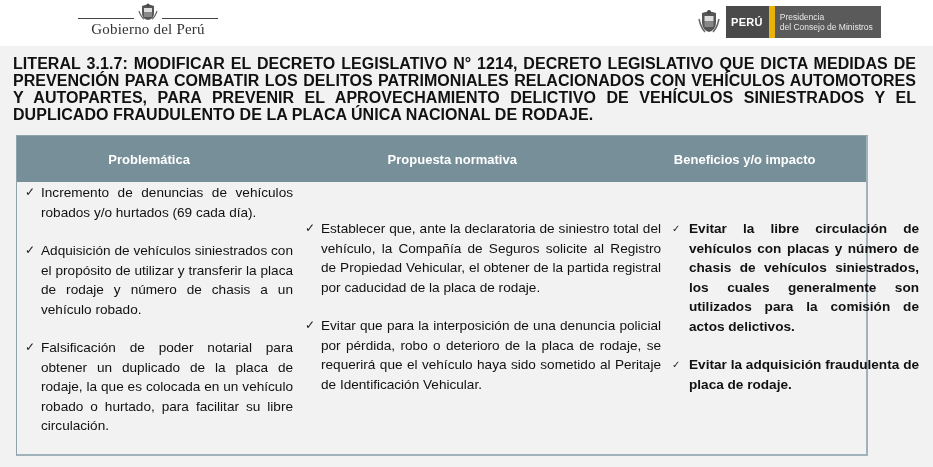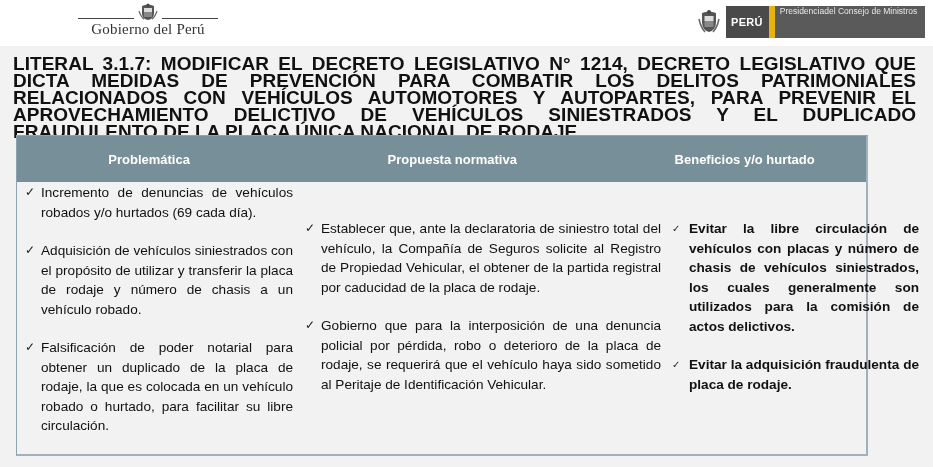--- a/index.html
+++ b/index.html
@@ -18,7 +18,7 @@
     .pcm-shield { width: 24px; height: 26px; margin-right: 5px; }
     .pcm-box { display: flex; align-items: center; height: 32px; background: #4a4a4a; }
     .pcm-peru { color: #fff; font-size: 11px; font-weight: bold; padding: 0 6px 0 5px; letter-spacing: 0.3px; border-right: 6px solid #eab308; height: 32px; line-height: 32px; }
-    .pcm-name { background: #5a5a5a; color: #e8e8e8; font-size: 8.5px; line-height: 10px; padding: 0 8px 0 5px; height: 32px; display: flex; justify-content: center; }
+    .pcm-name { background: #5a5a5a; color: #e8e8e8; font-size: 8.5px; line-height: 10px; padding: 0 8px 0 5px; height: 32px; display: flex; flex-direction: column; justify-content: center; }
 
     .title { position: absolute; left: 13px; top: 55px; width: 903px; font-size: 19px; font-weight: bold; line-height: 17px; text-align: justify; text-align-last: left; color: #111; letter-spacing: 0.05px; }
 

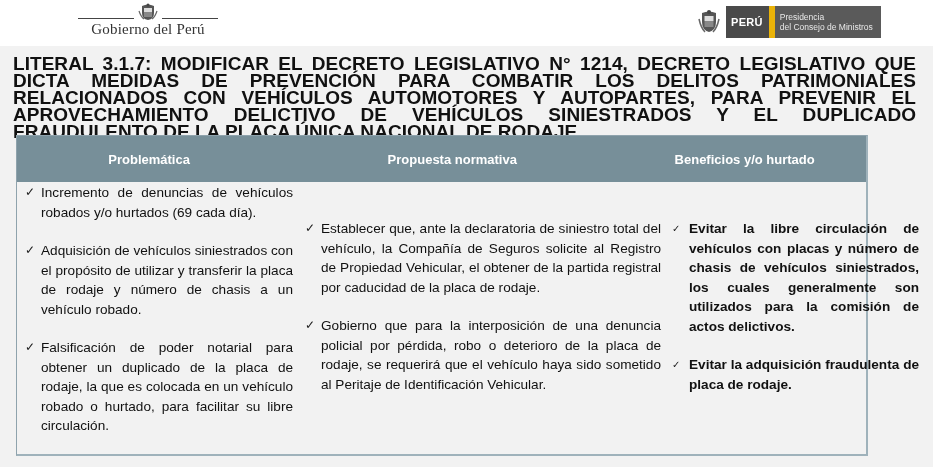--- a/index.html
+++ b/index.html
@@ -20,7 +20,7 @@
     .pcm-peru { color: #fff; font-size: 11px; font-weight: bold; padding: 0 6px 0 5px; letter-spacing: 0.3px; border-right: 6px solid #eab308; height: 32px; line-height: 32px; }
     .pcm-name { background: #5a5a5a; color: #e8e8e8; font-size: 8.5px; line-height: 10px; padding: 0 8px 0 5px; height: 32px; display: flex; flex-direction: column; justify-content: center; }
 
-    .title { position: absolute; left: 13px; top: 55px; width: 903px; font-size: 19px; font-weight: bold; line-height: 17px; text-align: justify; text-align-last: left; color: #111; letter-spacing: 0.05px; }
+    .title { position: absolute; left: 13px; top: 55px; width: 903px; font-size: 16px; font-weight: bold; line-height: 17px; text-align: justify; text-align-last: left; color: #111; letter-spacing: 0.05px; }
 
     .table { position: absolute; left: 16px; top: 135px; width: 852px; height: 321px; border: 1px solid #8fa3ad; border-right: 2px solid #9fb2bb; border-bottom: 2px solid #9fb2bb; background: #f2f2f2; }
     .thead { position: absolute; left: 0; top: 0; width: 100%; height: 46px; background: #778f99; display: flex; }

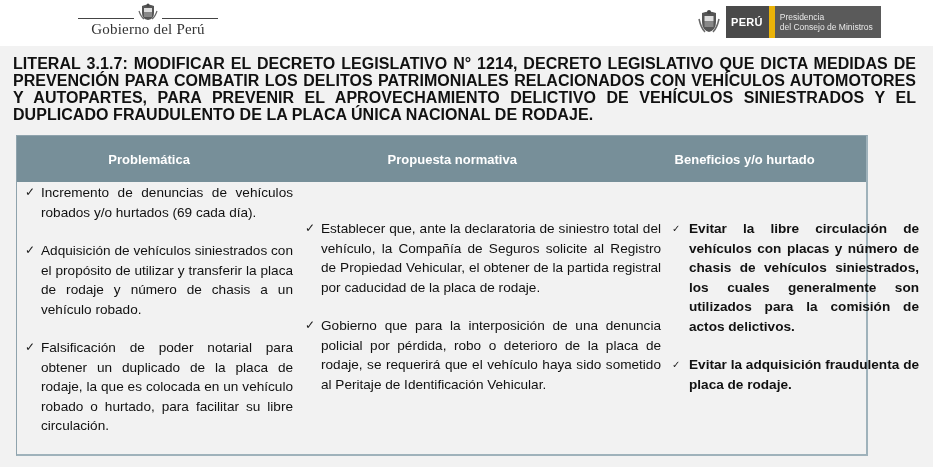--- a/index.html
+++ b/index.html
@@ -84,7 +84,7 @@
   <div class="thead">
     <div class="th th1">Problemática</div>
     <div class="th th2">Propuesta normativa</div>
-    <div class="th th3">Beneficios y/o hurtado</div>
+    <div class="th th3">Beneficios y/o impacto</div>
   </div>
 
   <div class="col col1">

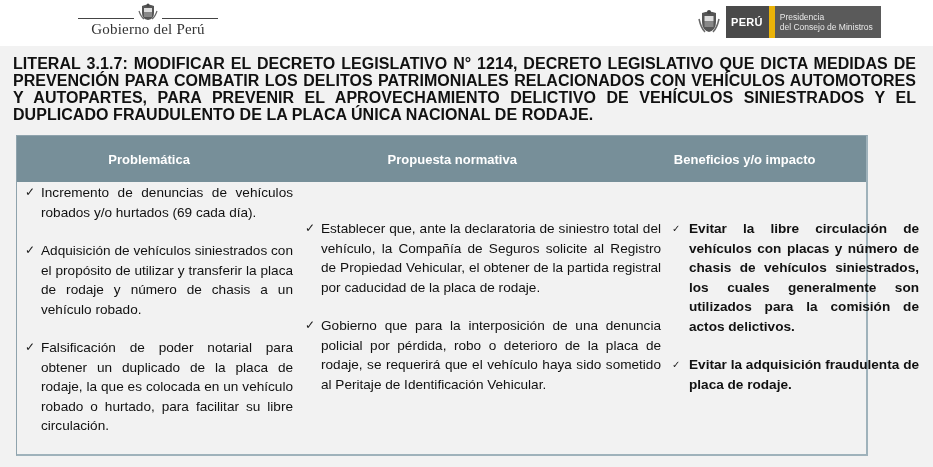--- a/index.html
+++ b/index.html
@@ -109,7 +109,7 @@
     </div>
     <div class="item">
       <span class="check">✓</span>
-      <span>Gobierno que para la interposición de una denuncia policial por pérdida, robo o deterioro de la placa de rodaje, se requerirá que el vehículo haya sido sometido al Peritaje de Identificación Vehicular.</span>
+      <span>Evitar que para la interposición de una denuncia policial por pérdida, robo o deterioro de la placa de rodaje, se requerirá que el vehículo haya sido sometido al Peritaje de Identificación Vehicular.</span>
     </div>
   </div>
 

